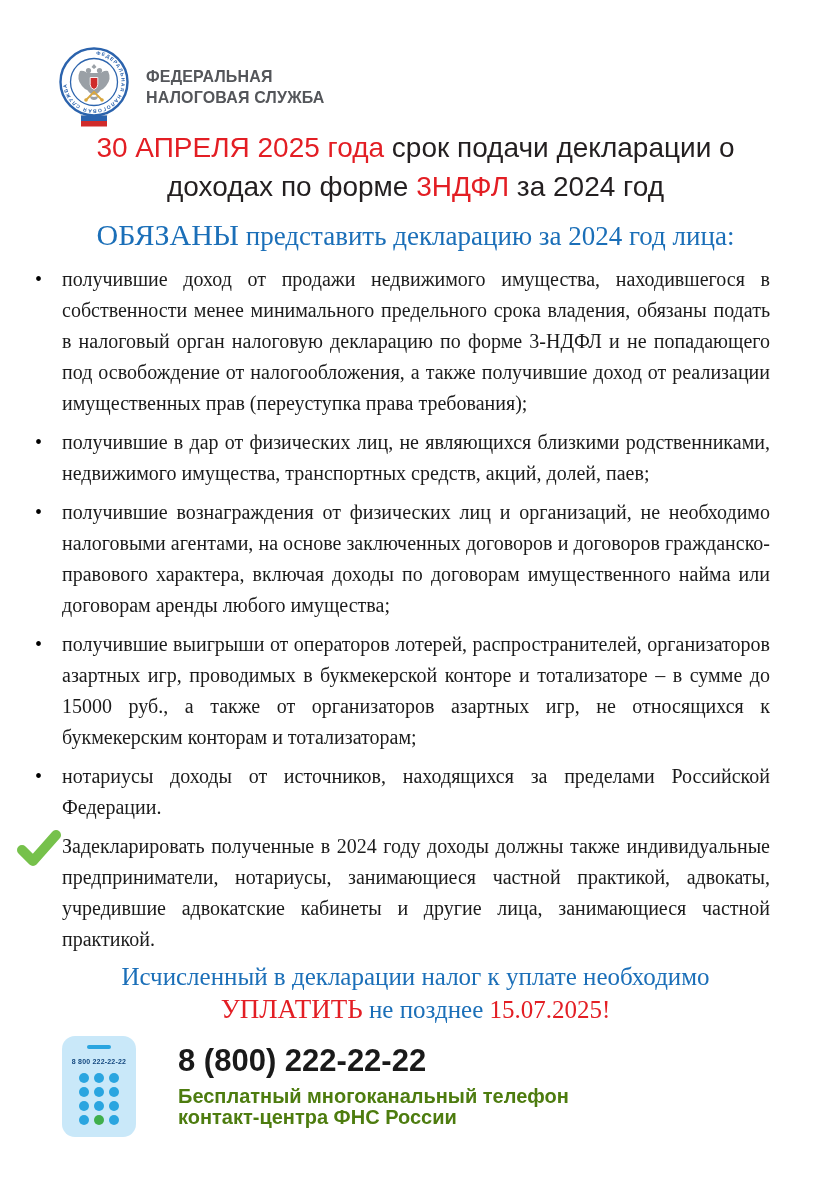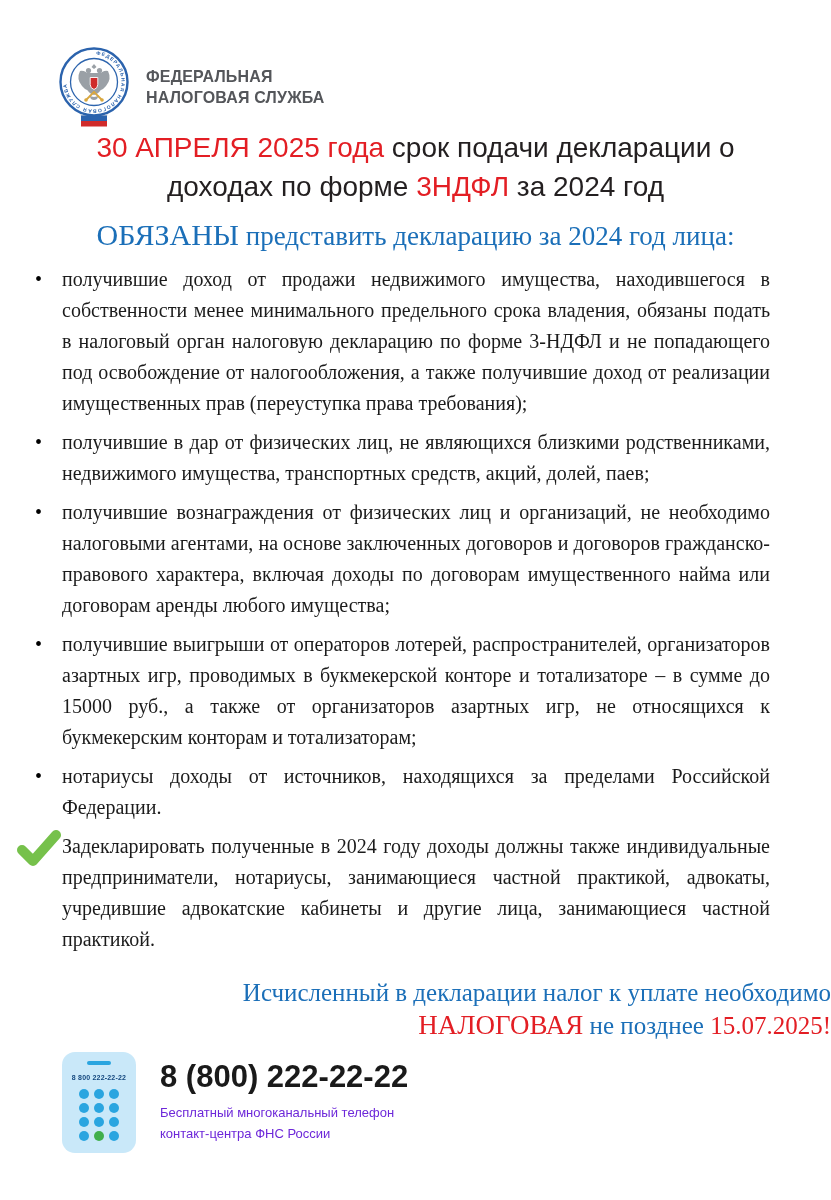--- a/index.html
+++ b/index.html
@@ -47,7 +47,7 @@
   .note{position:relative;margin:4px 61px 0 62px;font-size:20px;line-height:31px;text-align:justify;}
   .note .check{position:absolute;left:-45px;top:-1px;width:44px;height:38px;}
 
-  .payment{margin-top:22px;text-align:right;font-size:25px;line-height:32px;color:var(--blue);}
+  .payment{margin-top:6px;text-align:center;font-size:25px;line-height:32px;color:var(--blue);}
   .payment .pay{font-size:27px;color:var(--red);}
   .payment .date{color:var(--red);}
 

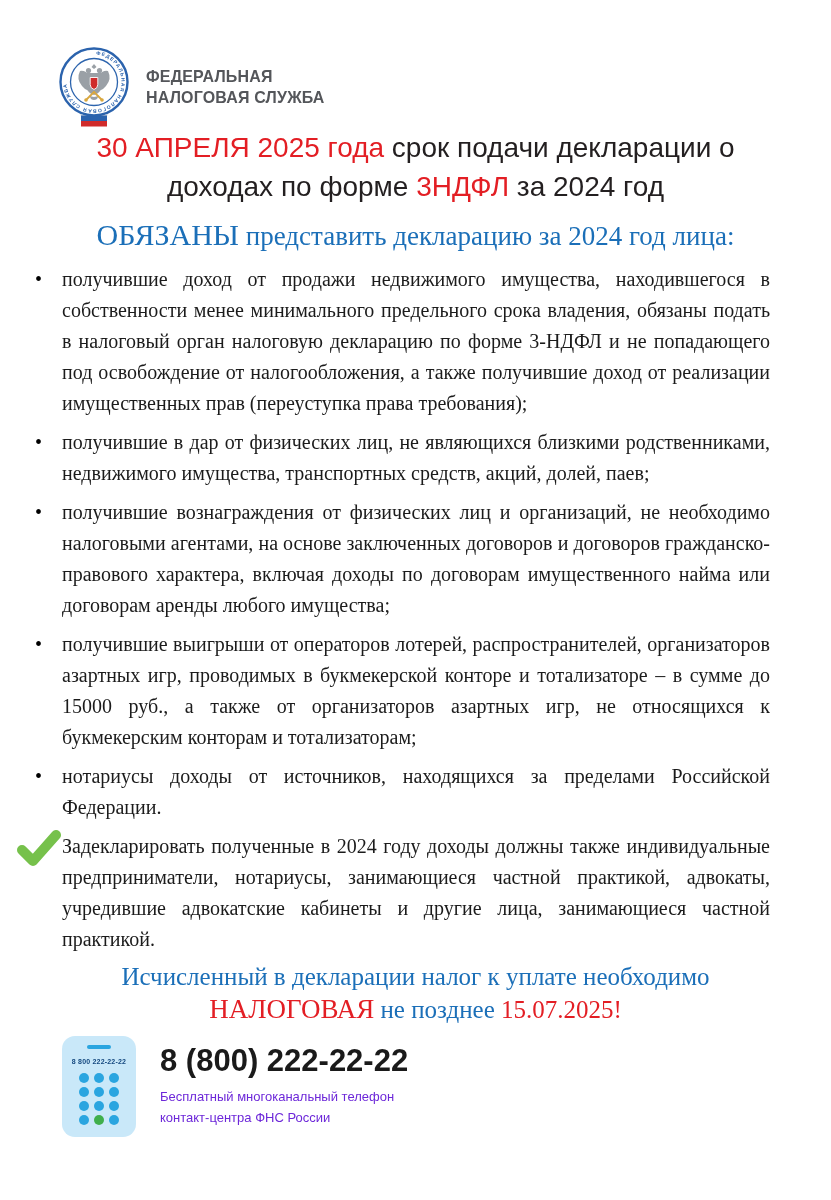--- a/index.html
+++ b/index.html
@@ -146,7 +146,7 @@
     <div class="payment">
       <div>Исчисленный в декларации налог к уплате необходимо</div>
       <div>
-        <span class="pay">НАЛОГОВАЯ</span><span> не позднее </span><span class="date">15.07.2025!</span>
+        <span class="pay">УПЛАТИТЬ</span><span> не позднее </span><span class="date">15.07.2025!</span>
       </div>
     </div>
 

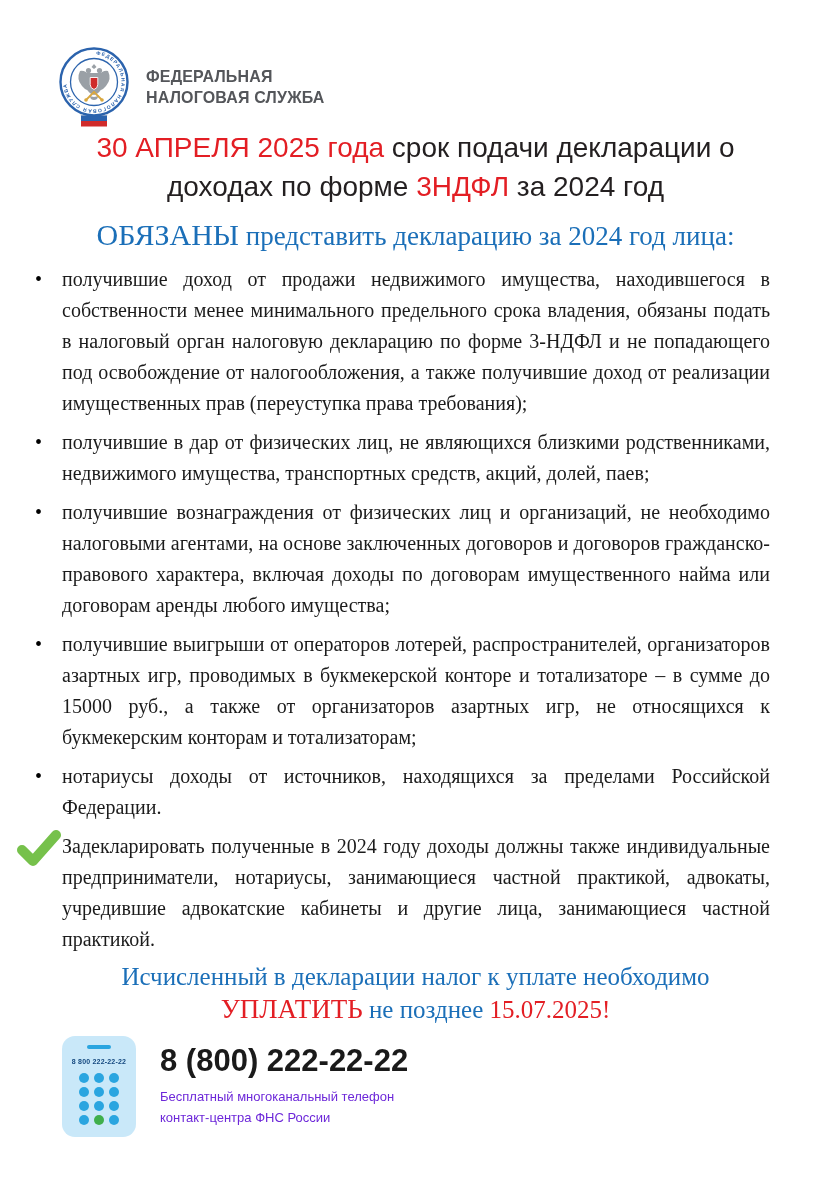--- a/index.html
+++ b/index.html
@@ -62,7 +62,7 @@
     column-gap:5px;row-gap:4px;margin-top:8px;}
   .keypad span{width:10px;height:10px;border-radius:50%;background:#2aa5e0;}
   .keypad span.green{background:#3faf4c;}
-  .footer-text{margin-left:24px;font-family:"Liberation Sans",sans-serif;padding-top:8px;}
+  .footer-text{margin-left:42px;font-family:"Liberation Sans",sans-serif;padding-top:8px;}
   .phone-number{font-size:31px;font-weight:700;color:#1a1a1a;line-height:34px;}
   .phone-desc{margin-top:8px;font-size:13px;line-height:21px;color:#6d28d9;}
 </style>

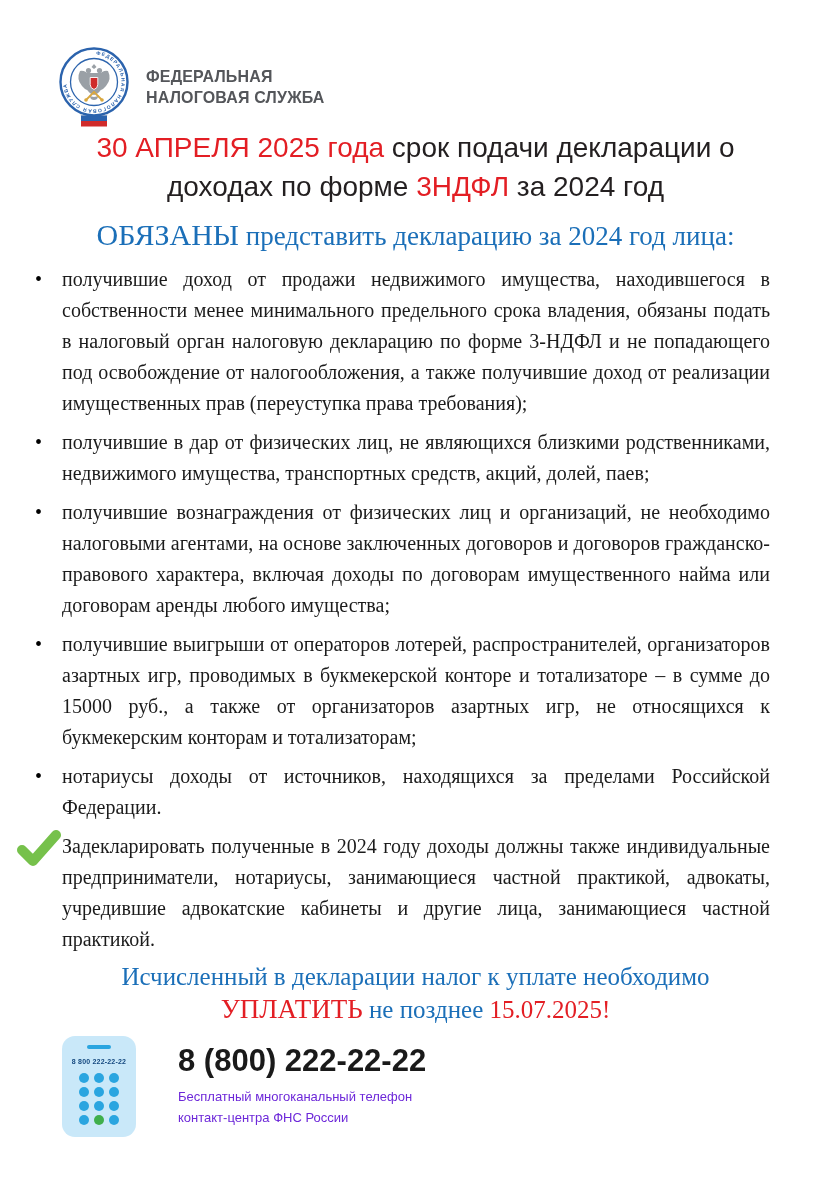--- a/index.html
+++ b/index.html
@@ -64,7 +64,7 @@
   .keypad span.green{background:#3faf4c;}
   .footer-text{margin-left:42px;font-family:"Liberation Sans",sans-serif;padding-top:8px;}
   .phone-number{font-size:31px;font-weight:700;color:#1a1a1a;line-height:34px;}
-  .phone-desc{margin-top:8px;font-size:13px;line-height:21px;color:#6d28d9;}
+  .phone-desc{margin-top:8px;font-size:20px;line-height:21px;color:#4d7c0f;font-weight:bold;}
 </style>
 </head>
 <body>

